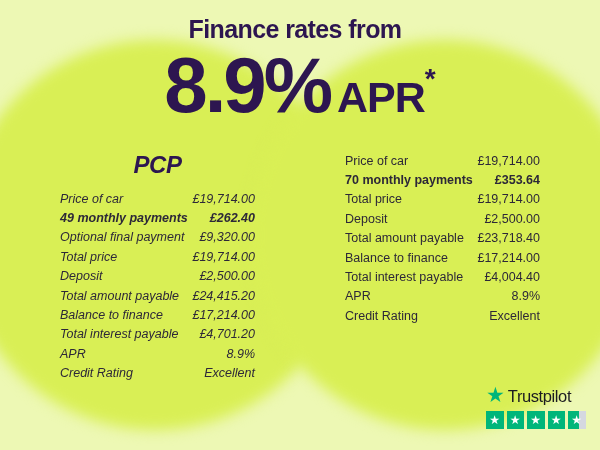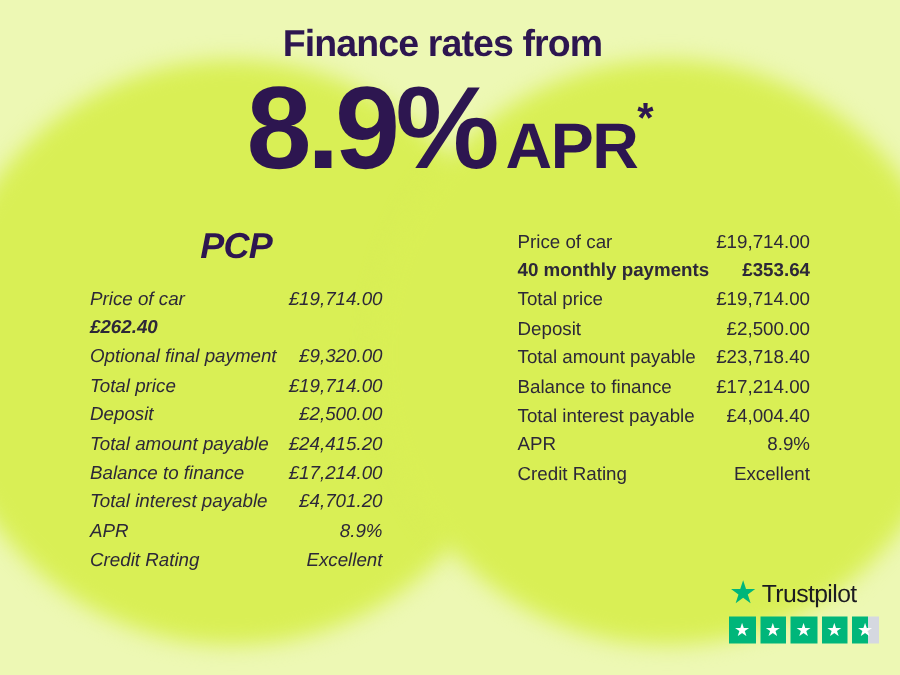--- a/index.html
+++ b/index.html
@@ -150,7 +150,7 @@
             <span class="val">£19,714.00</span>
           </div>
           <div class="f-row bold">
-            <span class="lbl">40 monthly payments</span>
+            <span class="lbl">70 monthly payments</span>
             <span class="val">£353.64</span>
           </div>
           <div class="f-row">

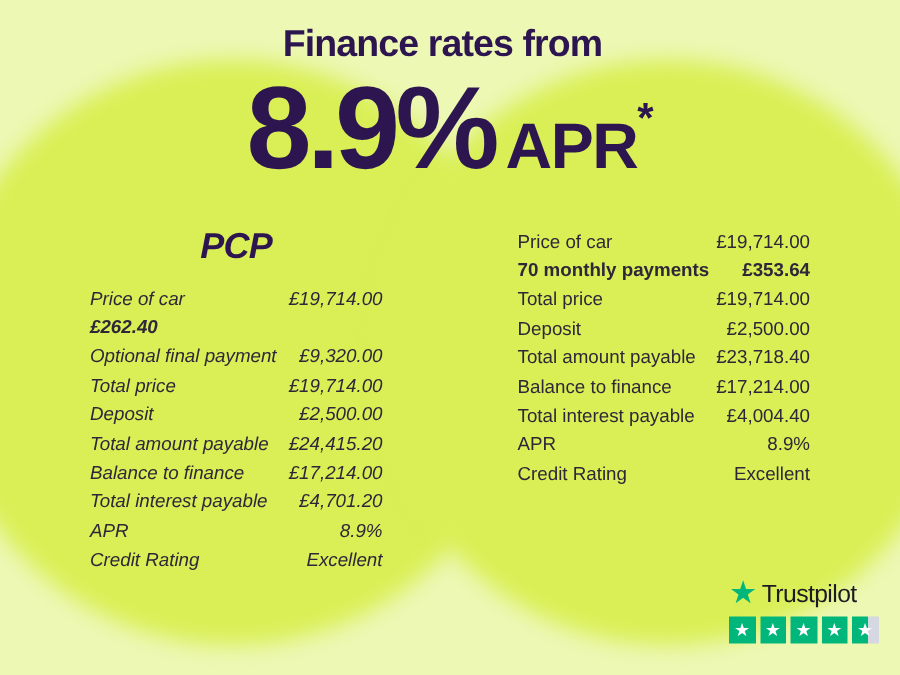--- a/index.html
+++ b/index.html
@@ -106,6 +106,7 @@
             <span class="val">£19,714.00</span>
           </div>
           <div class="f-row bold">
+            <span class="lbl">49 monthly payments</span>
             <span class="val">£262.40</span>
           </div>
           <div class="f-row">

